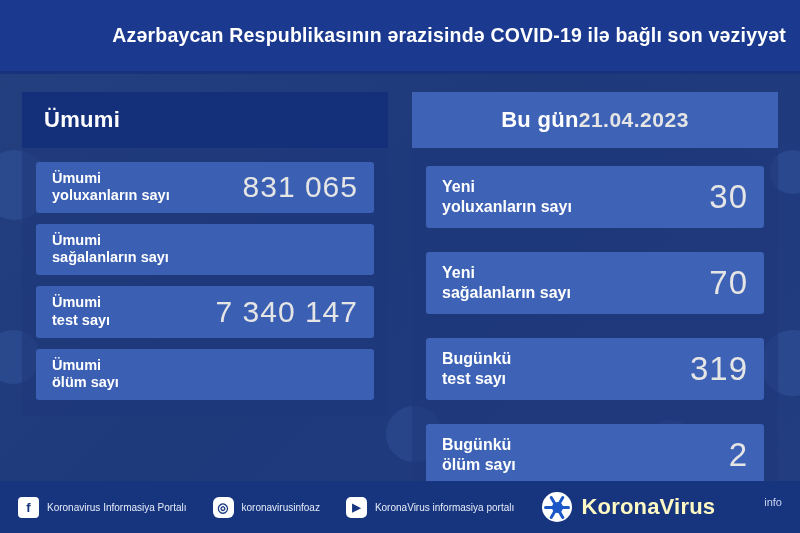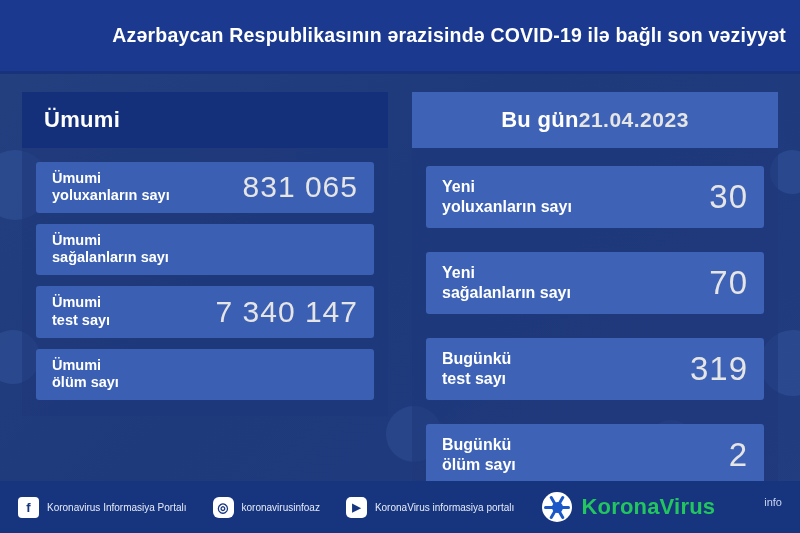--- a/index.html
+++ b/index.html
@@ -177,7 +177,7 @@
   #brand-mark b:nth-of-type(2) { transform: rotate(60deg); }
   #brand-mark b:nth-of-type(3) { transform: rotate(120deg); }
   #brand-text {
-    color: #22c55e;
+    color: #fef9c3;
     font-size: 22px;
     font-weight: bold;
     letter-spacing: .2px;

